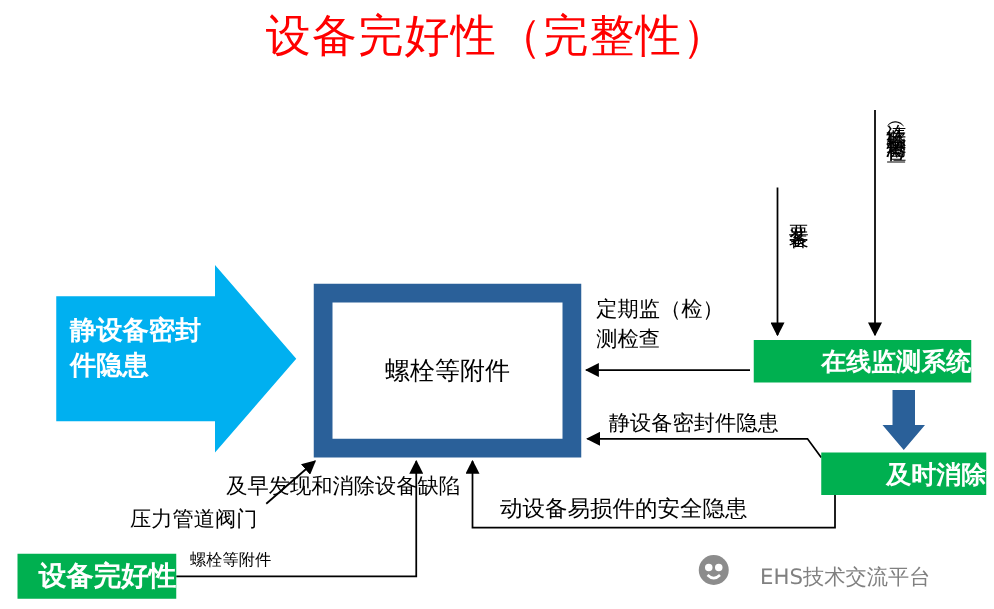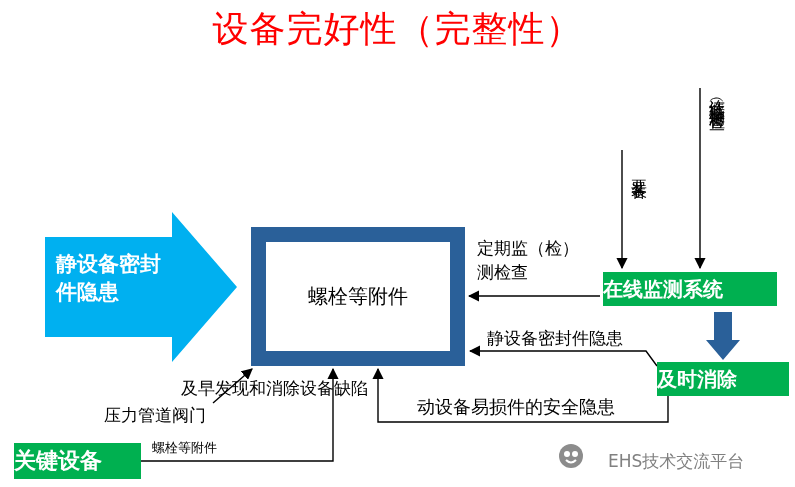--- a/index.html
+++ b/index.html
@@ -26,7 +26,7 @@
   }
   .gbox{
     background:#00B050;color:#ffffff;font-weight:bold;display:flex;
-    align-items:center;justify-content:flex-start;z-index:2;
+    align-items:center;justify-content:flex-end;z-index:2;
   }
   #node-online{left:603px;top:272px;width:174px;height:34px;font-size:20px;}
   #node-timely{left:657px;top:362px;width:132px;height:34px;font-size:20px;}

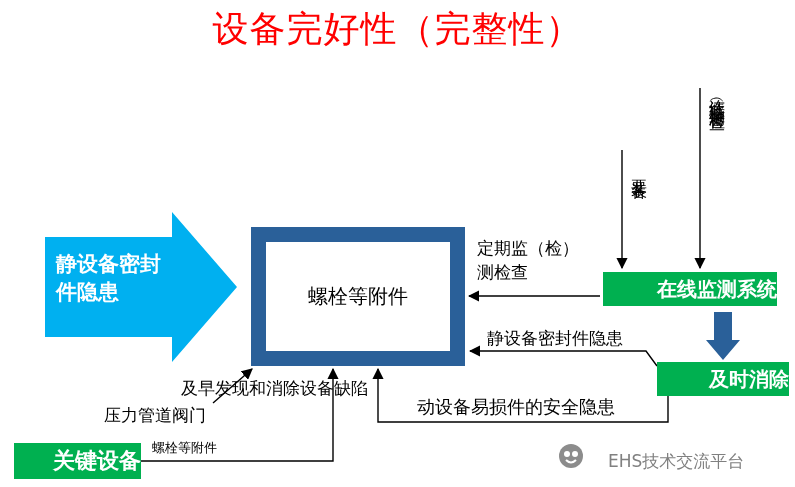--- a/index.html
+++ b/index.html
@@ -34,7 +34,7 @@
   #lbl-periodic-mon{left:477px;top:236px;width:118px;font-size:17px;line-height:24px;}
   #lbl-static{left:487px;top:327px;font-size:17px;}
   #lbl-early{left:181px;top:377px;font-size:17px;}
-  #lbl-dynamic{left:400px;top:395px;font-size:18px;margin-left:17px;}
+  #lbl-dynamic{left:400px;top:395px;font-size:18px;}
   #lbl-pressure{left:104px;top:404px;font-size:17px;}
   #lbl-bolt{left:152px;top:439px;font-size:13px;}
   .vtext{

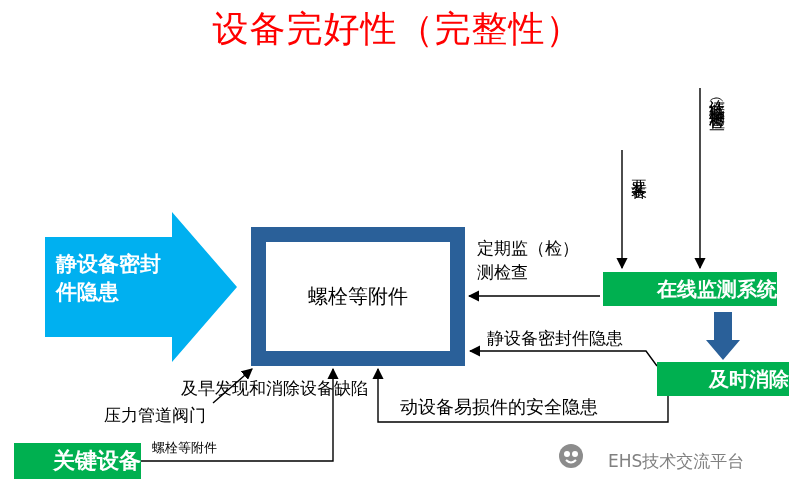--- a/index.html
+++ b/index.html
@@ -96,7 +96,7 @@
   </div>
 
   <div id="node-periodic" class="abs gbox">
-    <span>关键设备</span>
+    <span>设备完好性</span>
   </div>
 
   <div id="lbl-periodic-mon" class="abs txt">定期监（检）测检查</div>

